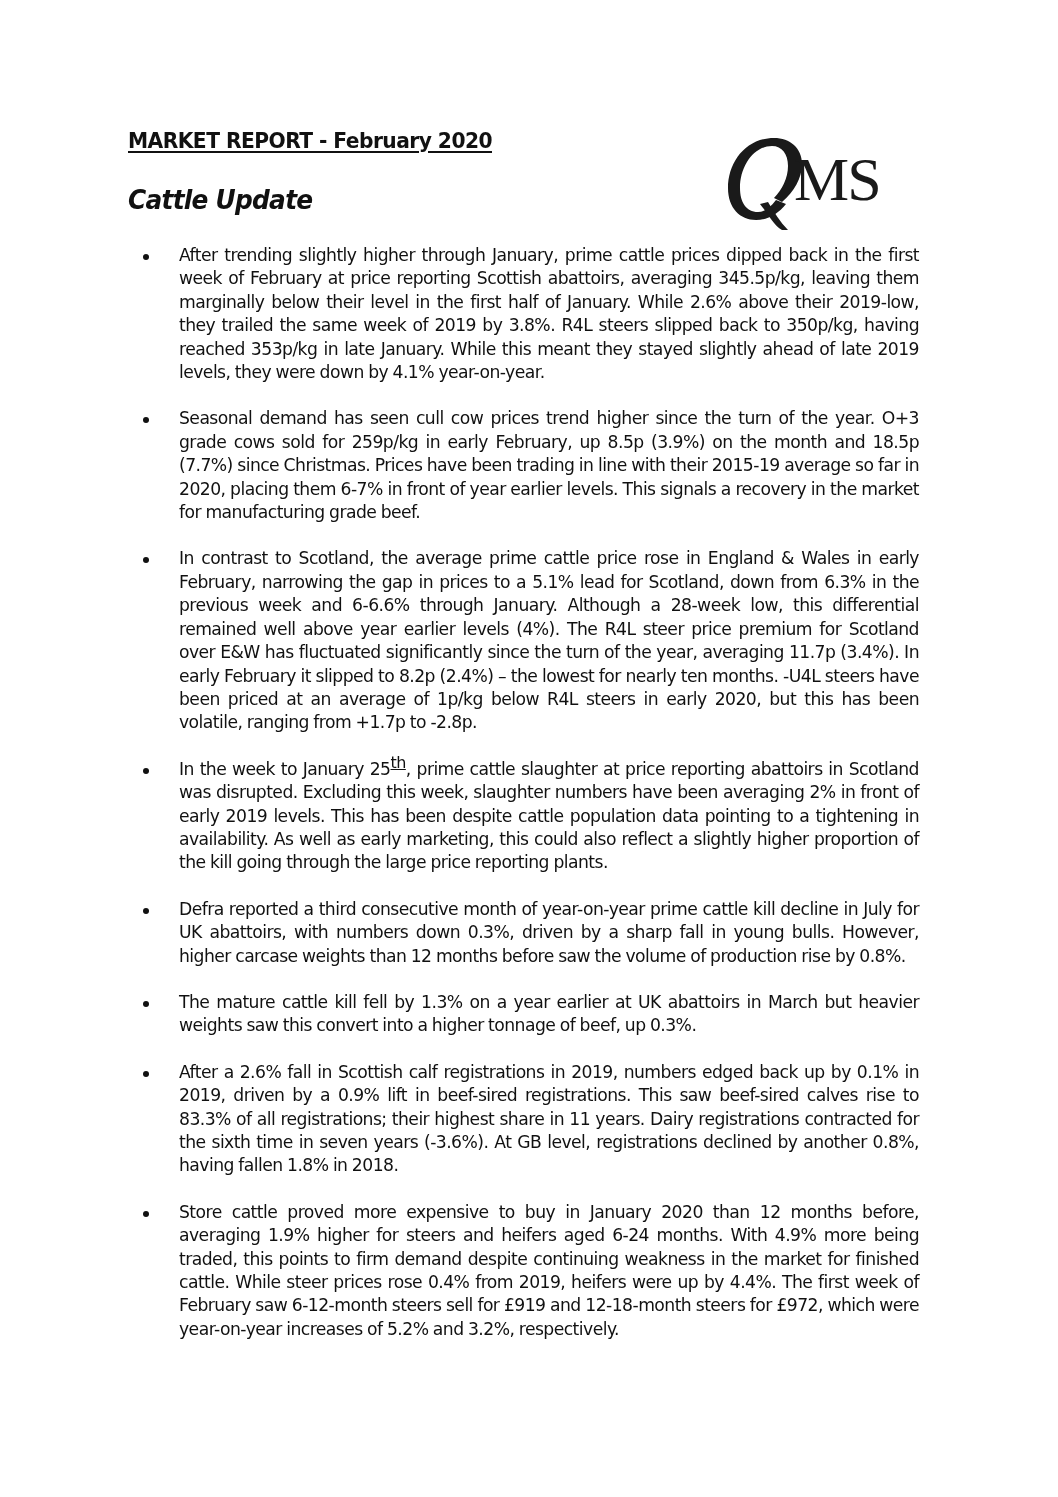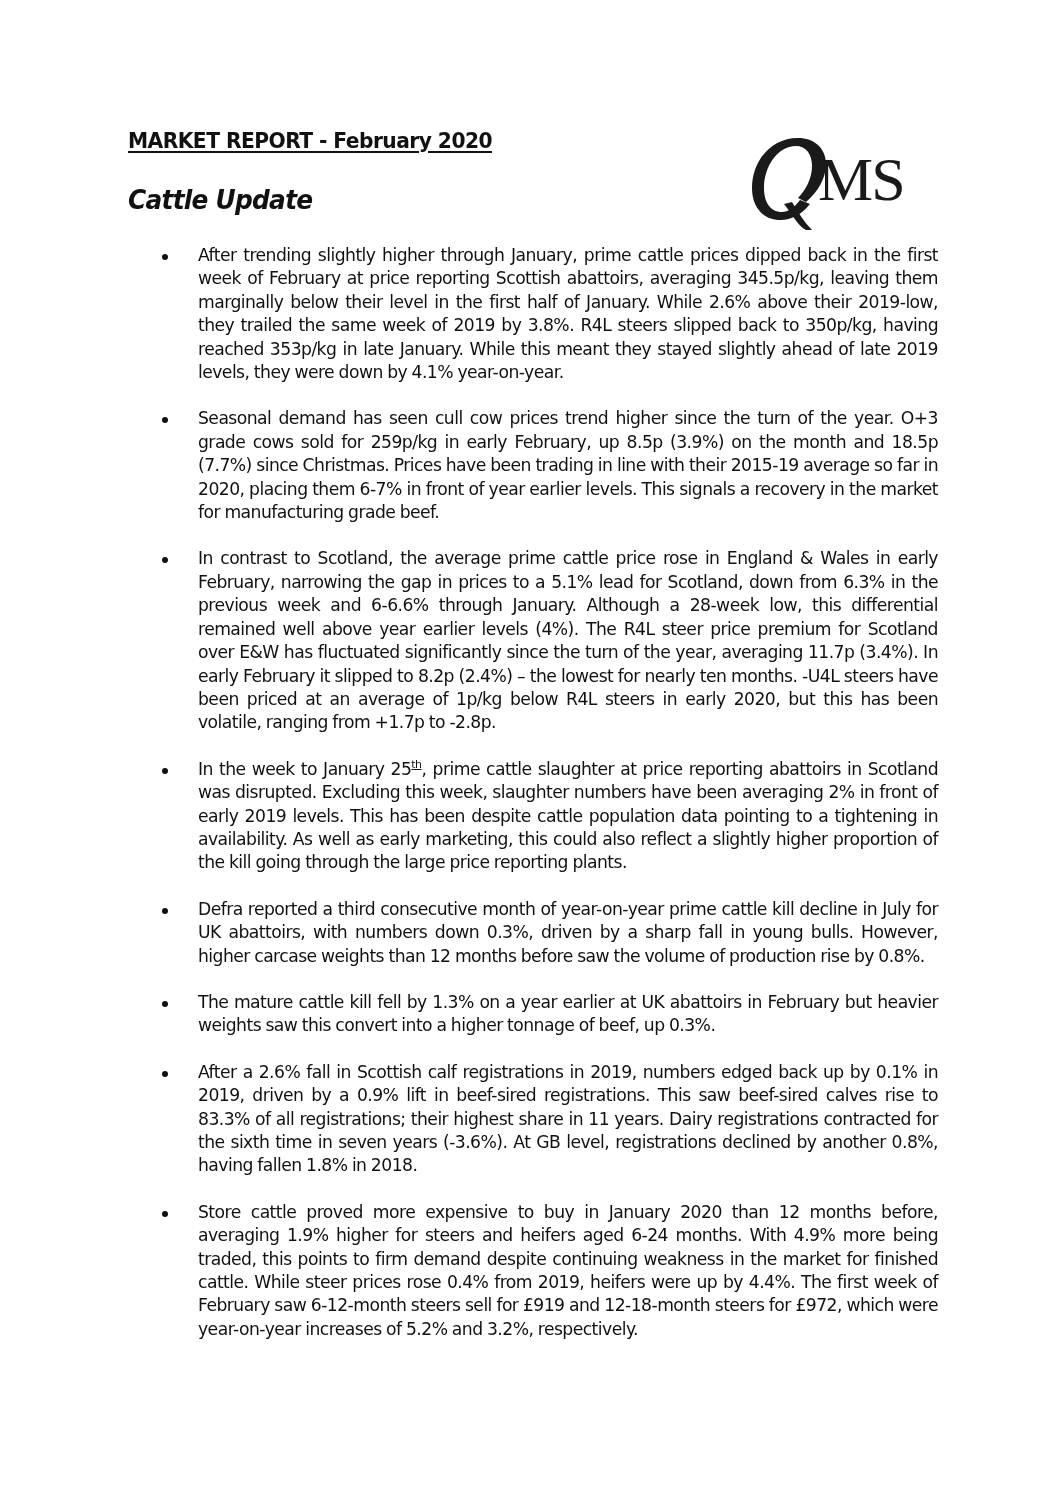--- a/index.html
+++ b/index.html
@@ -17,7 +17,7 @@
       letter-spacing: -0.8px; transform: scaleX(0.92); transform-origin: left center; white-space: nowrap;
     }
     .logo {
-      position: absolute; left: 740px; top: 130px; width: 190px; height: 100px;
+      position: absolute; left: 716px; top: 130px; width: 190px; height: 100px;
     }
     .bullets { position: absolute; left: 156px; top: 244px; width: 782px; margin: 0; padding: 0; list-style: none; }
     .bullet {

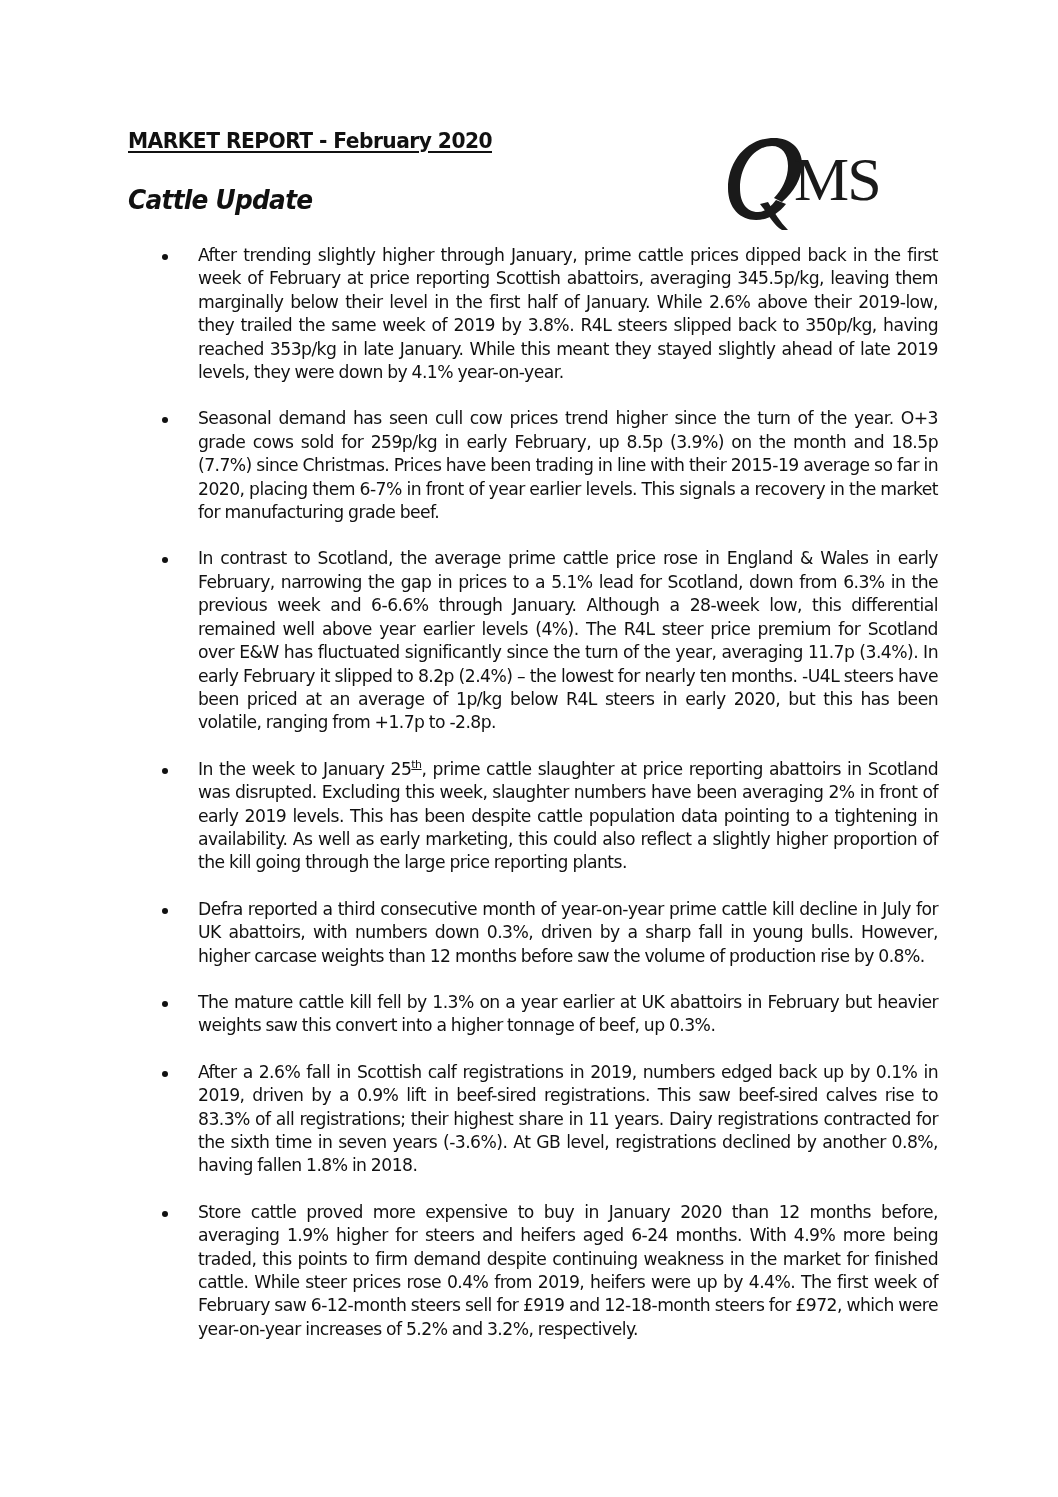--- a/index.html
+++ b/index.html
@@ -19,7 +19,7 @@
     .logo {
       position: absolute; left: 716px; top: 130px; width: 190px; height: 100px;
     }
-    .bullets { position: absolute; left: 156px; top: 244px; width: 782px; margin: 0; padding: 0; list-style: none; }
+    .bullets { position: absolute; left: 137px; top: 244px; width: 782px; margin: 0; padding: 0; list-style: none; }
     .bullet {
       position: relative; padding-left: 42px;
       font-family: "DejaVu Sans", sans-serif; font-size: 17.2px; line-height: 23.4px;

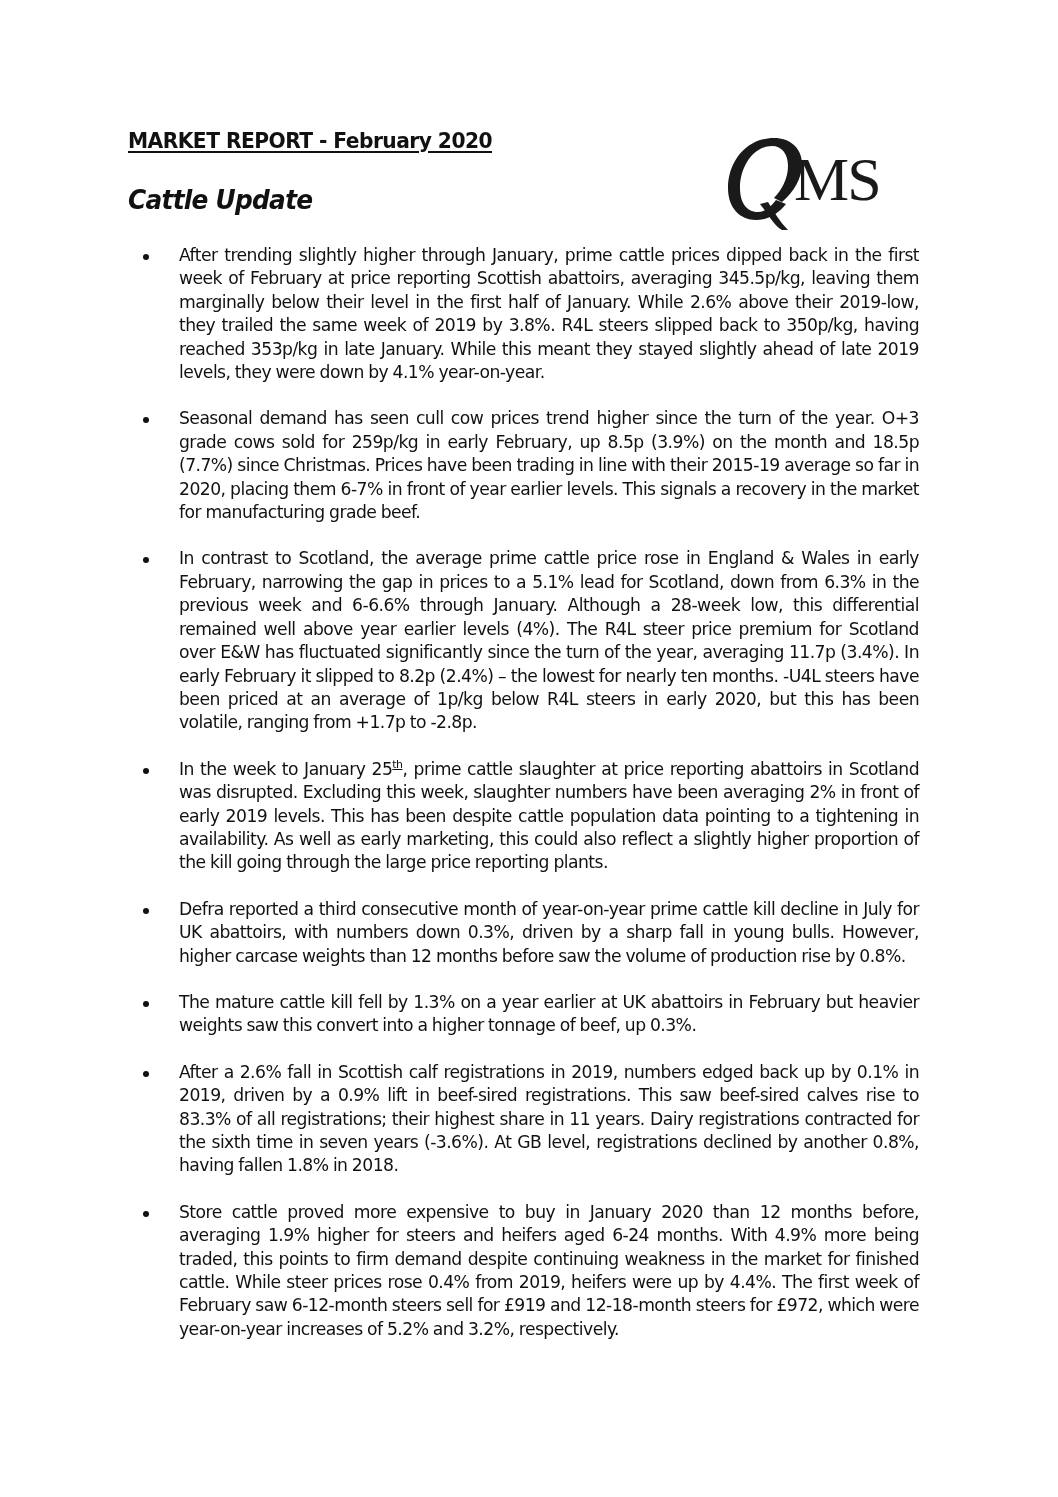--- a/index.html
+++ b/index.html
@@ -30,7 +30,7 @@
       position: absolute; left: 6px; top: 10px; width: 6px; height: 6px; border-radius: 50%;
       background: #111111;
     }
-    sup { font-size: 11px; line-height: 0; text-decoration: underline; }
+    sup { font-size: 16px; line-height: 0; text-decoration: underline; }
   </style>
 </head>
 <body>

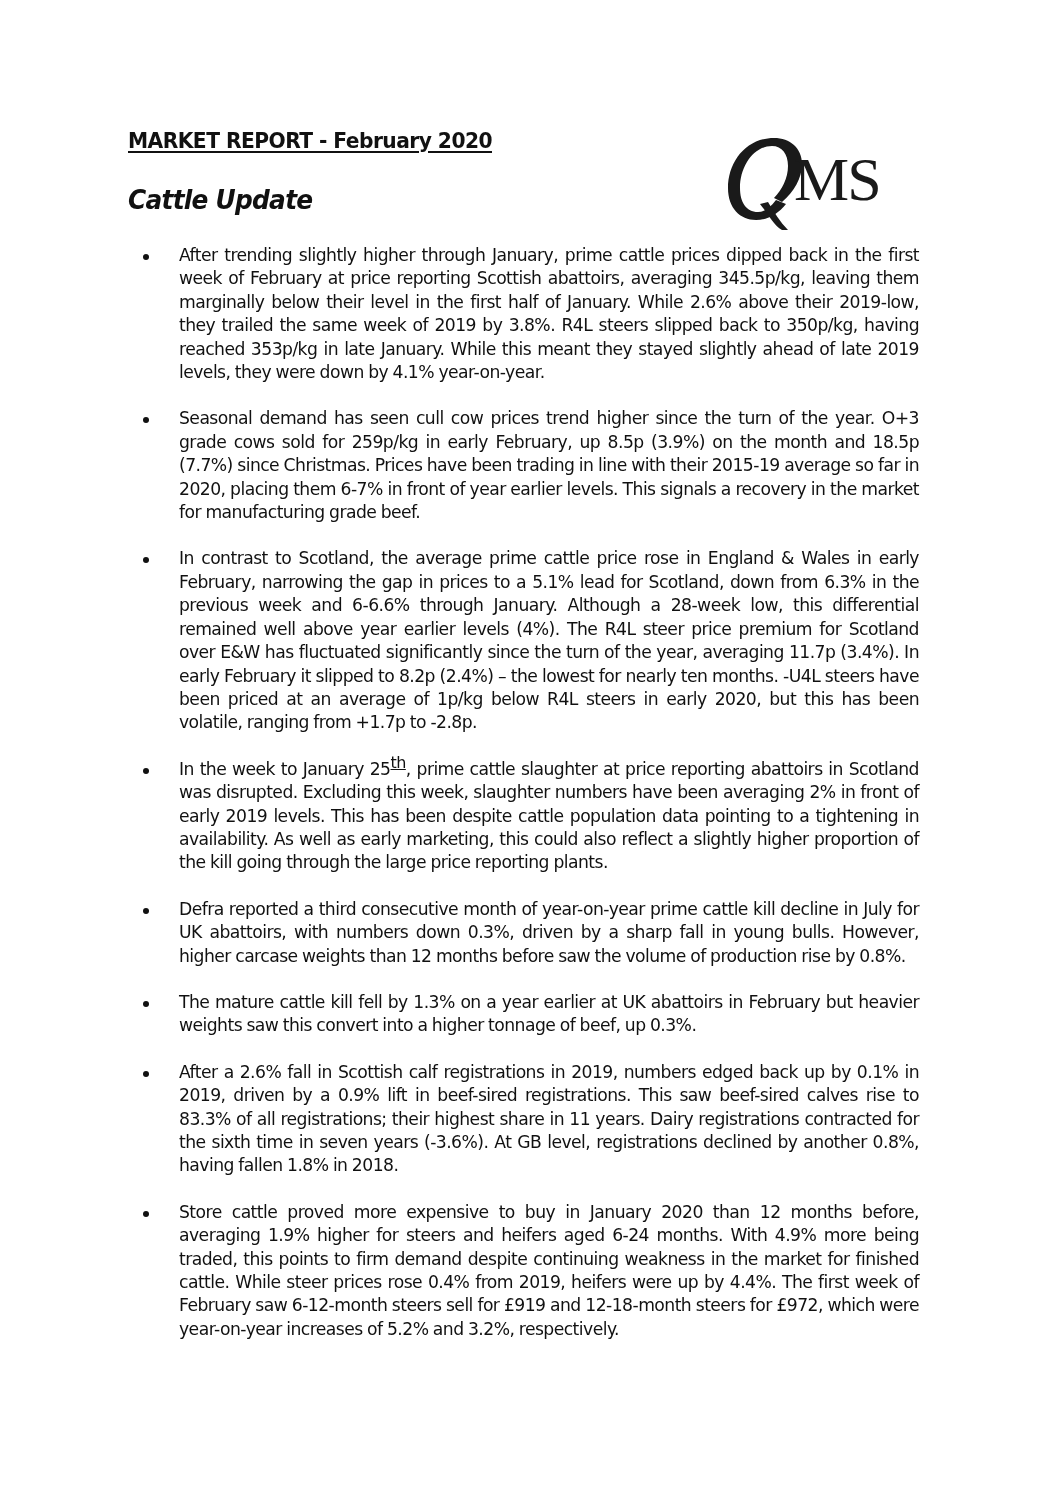--- a/index.html
+++ b/index.html
@@ -72,7 +72,7 @@
     </li>
     <li class="bullet">
       <span class="bullet-dot"></span>
-      <span>The mature cattle kill fell by 1.3% on a year earlier at UK abattoirs in February but heavier weights saw this convert into a higher tonnage of beef, up 0.3%.</span>
+      <span>The mature cattle kill fell by 1.3% on a year earlier at UK abattoirs in March but heavier weights saw this convert into a higher tonnage of beef, up 0.3%.</span>
     </li>
     <li class="bullet">
       <span class="bullet-dot"></span>

